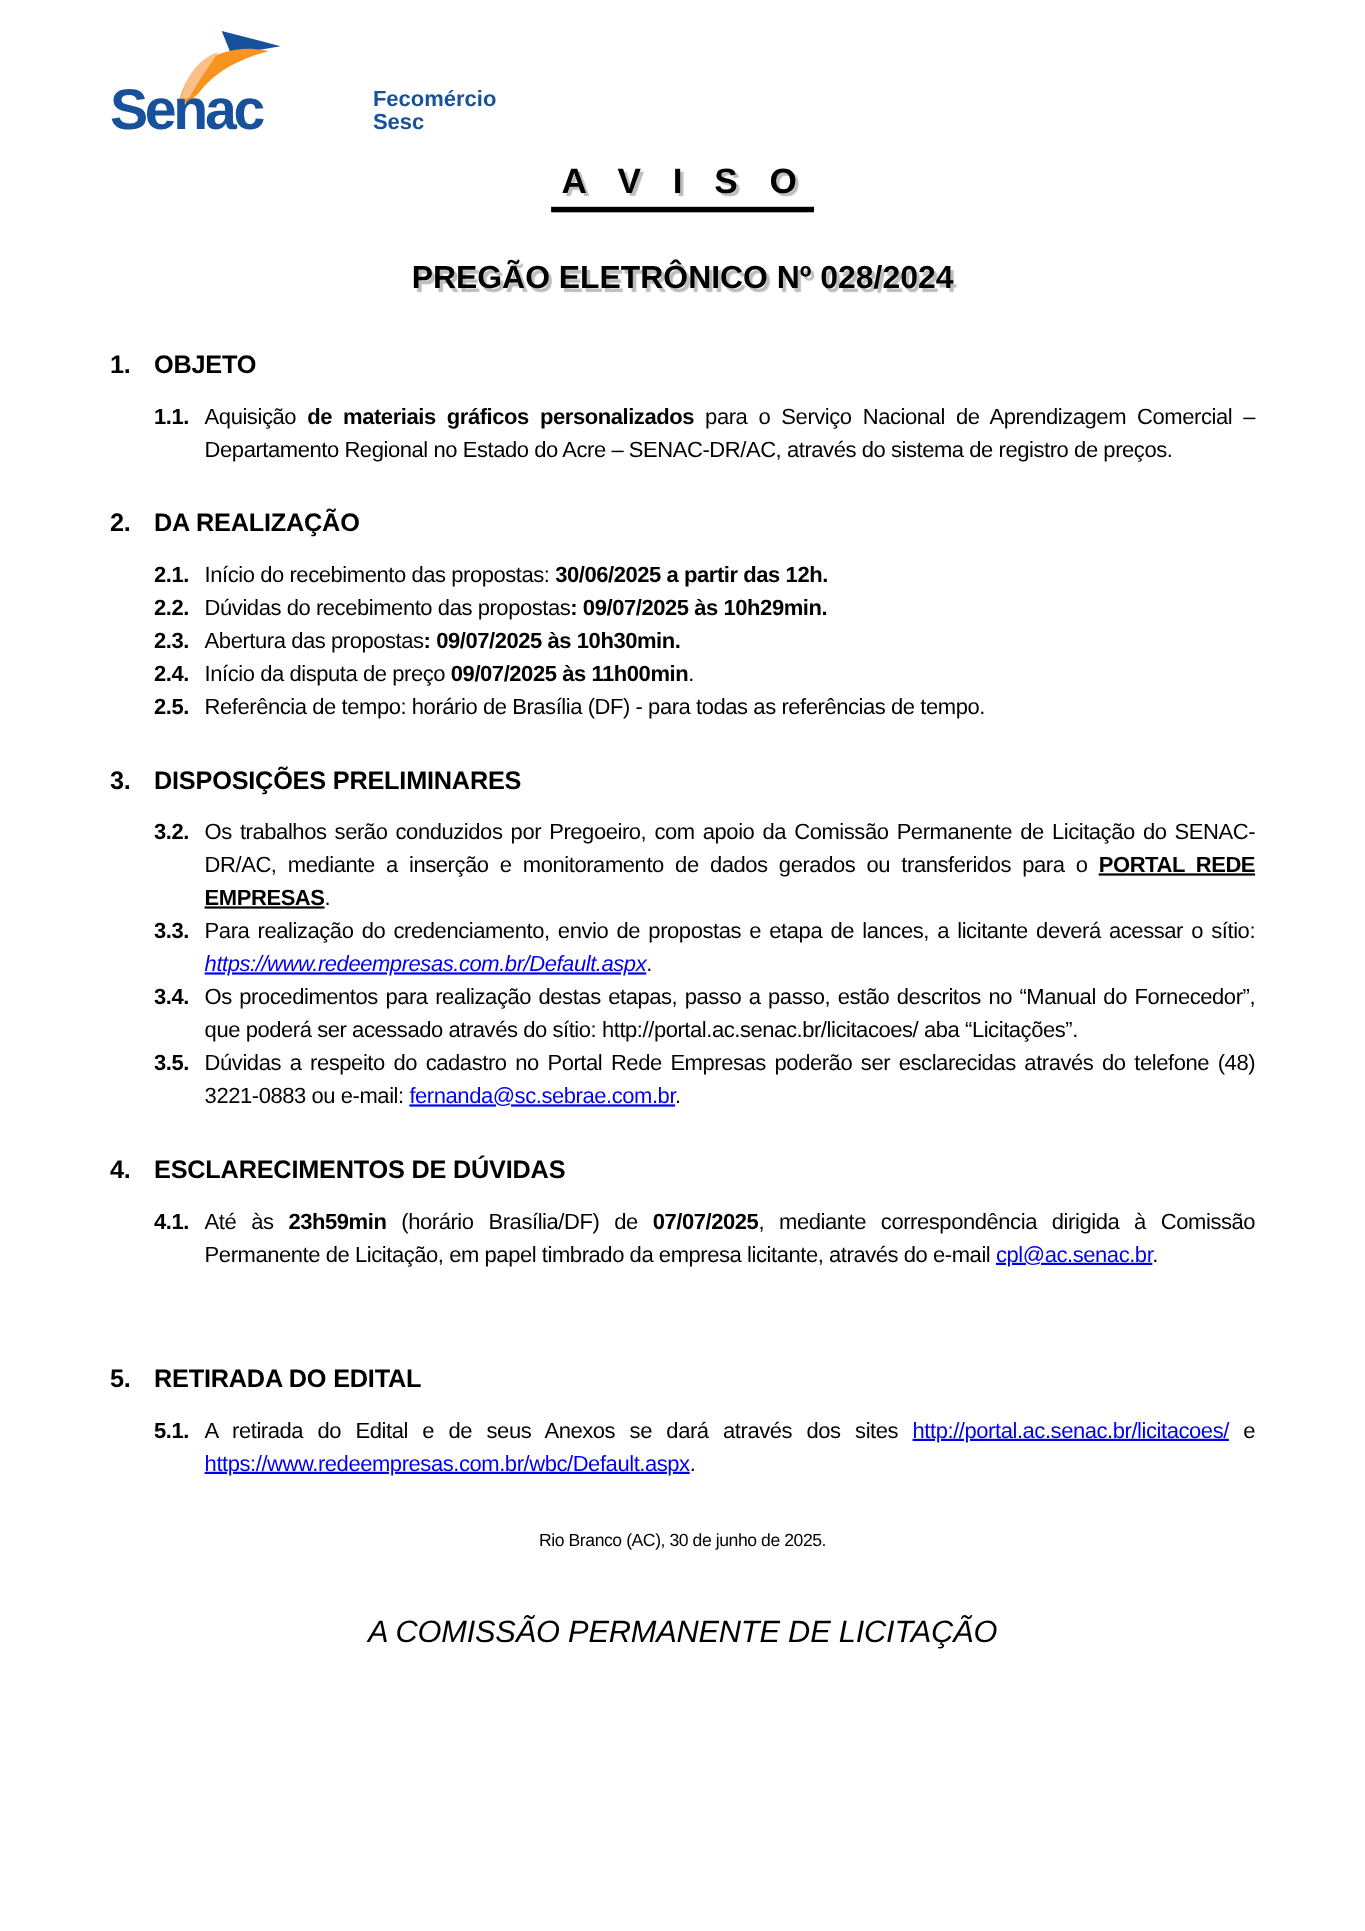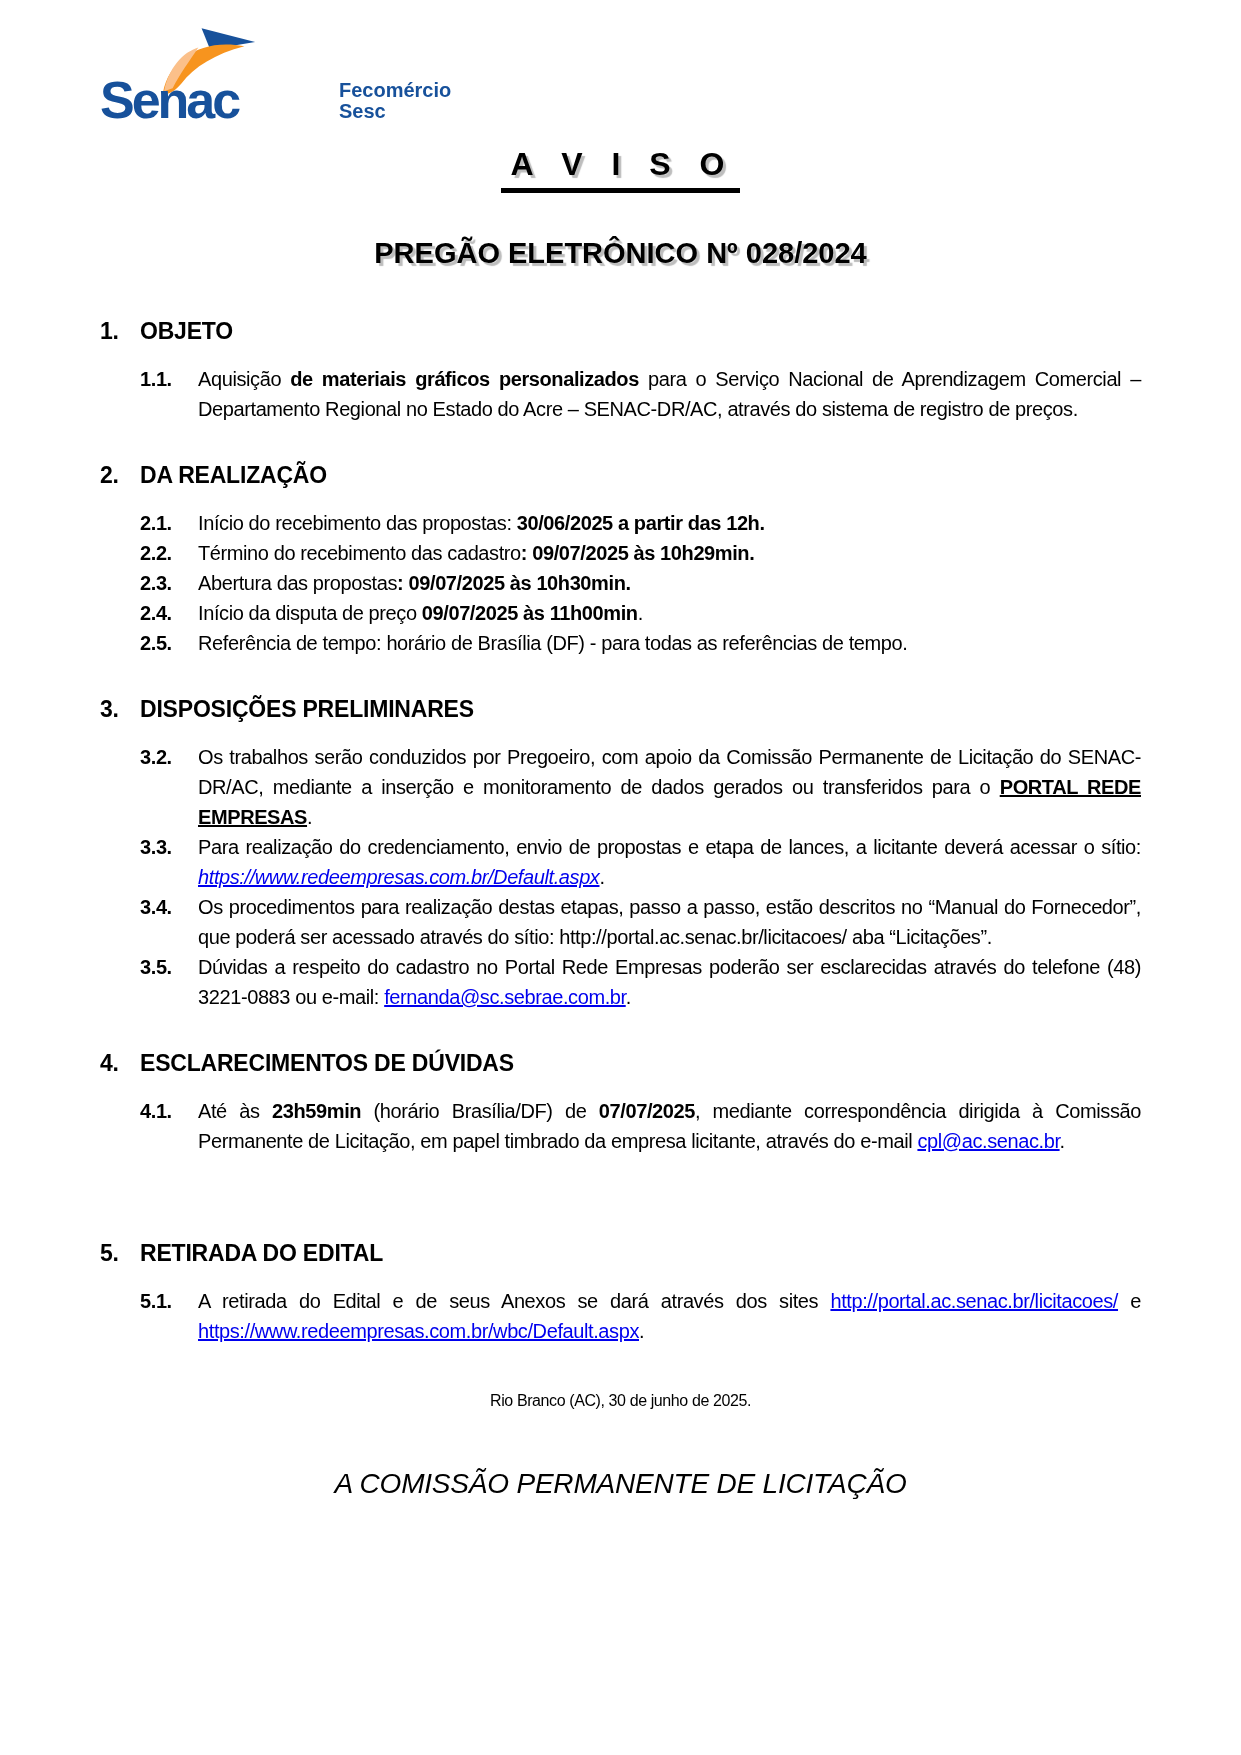--- a/index.html
+++ b/index.html
@@ -53,7 +53,7 @@
   #sections-root > .doc-section:nth-child(5) { margin-top:82px; }
   .sec-head { display:flex; font-weight:bold; font-size:23px; margin-bottom:18px; letter-spacing:-0.2px; }
   .sec-num { flex:0 0 40px; }
-  .clause { display:flex; margin-left:40px;gap:12px; }
+  .clause { display:flex; margin-left:40px; }
   .clause-num { flex:0 0 46px; font-weight:bold; }
   .clause-text { flex:1; text-align:justify; }
   .bold { font-weight:bold; }

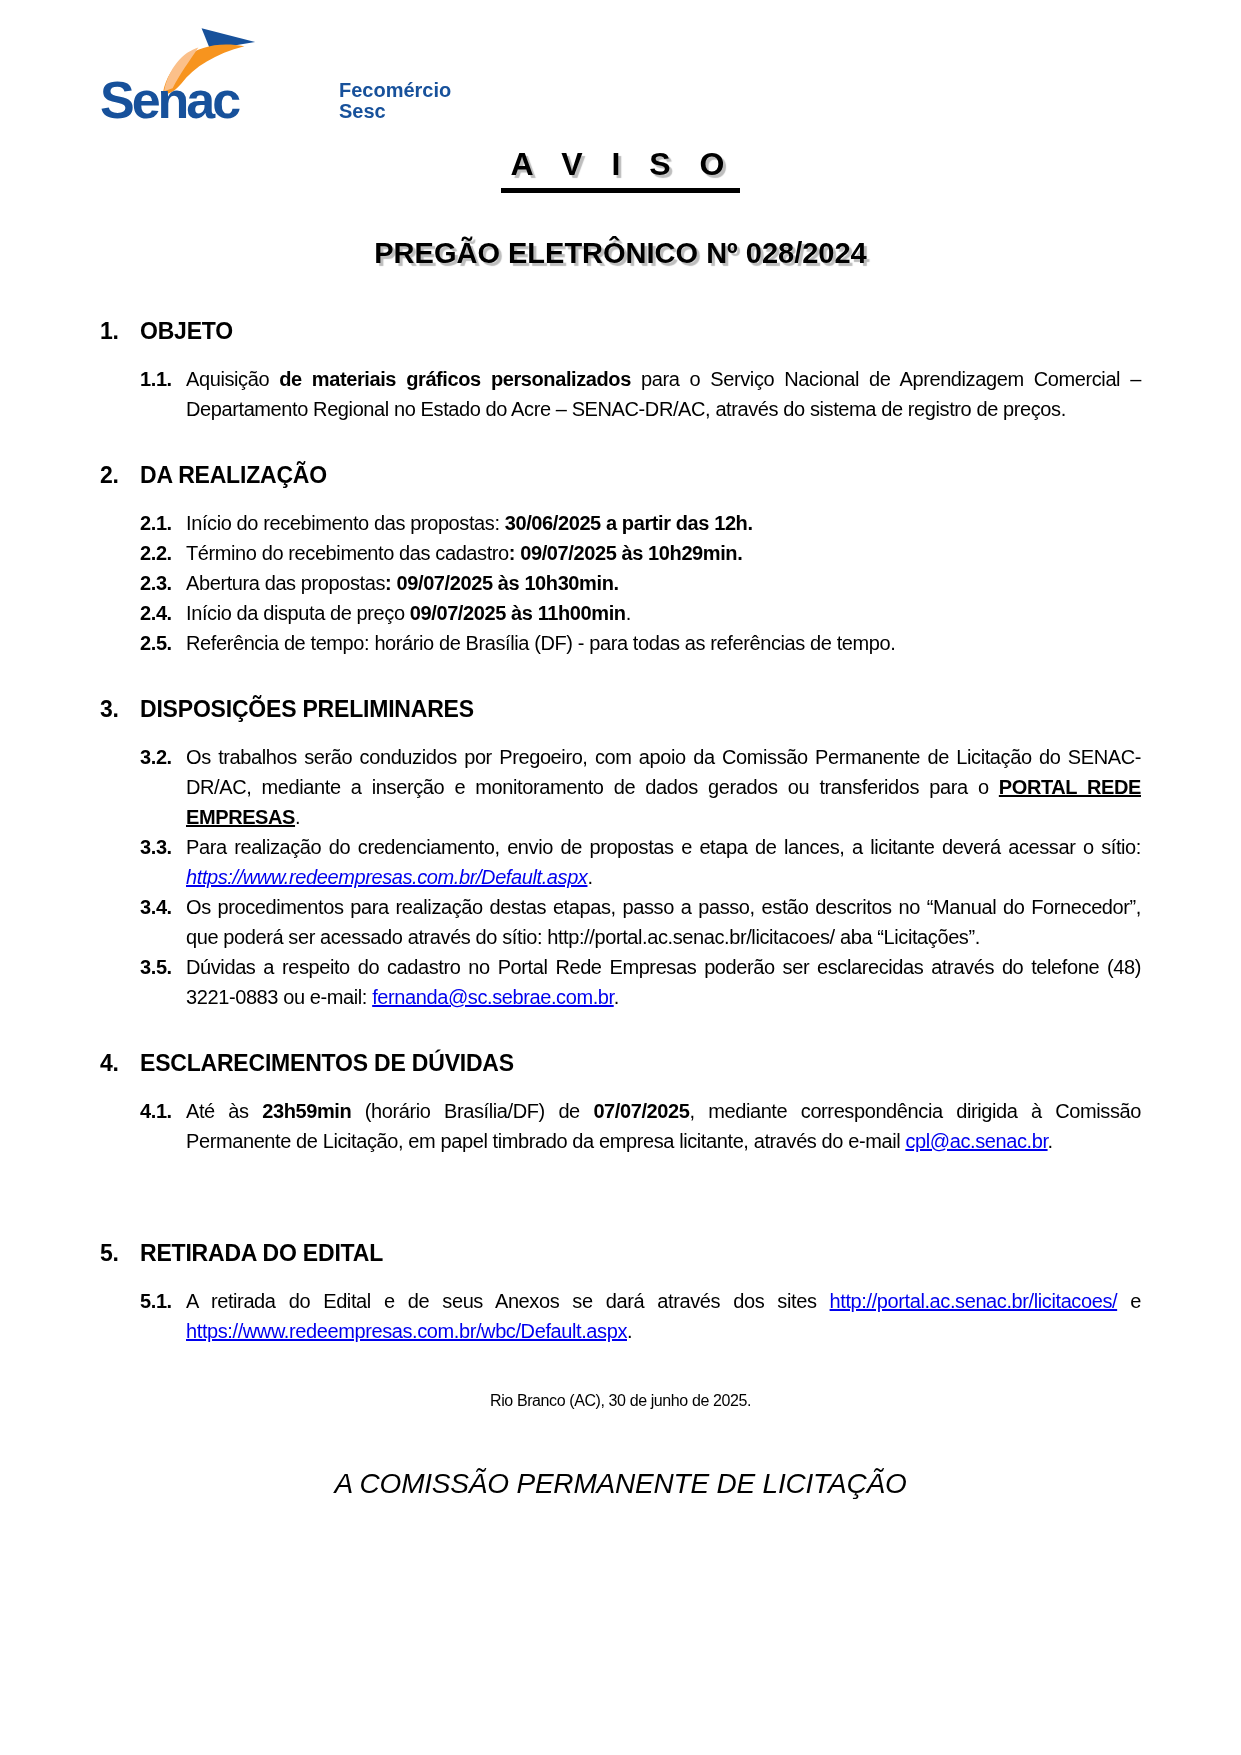--- a/index.html
+++ b/index.html
@@ -117,7 +117,7 @@
         </div>
         <div class="clause">
           <span class="clause-num">2.2.</span>
-          <div class="clause-text"><span class="">Término do recebimento das cadastro</span><span class="bold">: 09/07/2025 às 10h29min.</span></div>
+          <div class="clause-text"><span class="">Dúvidas do recebimento das propostas</span><span class="bold">: 09/07/2025 às 10h29min.</span></div>
         </div>
         <div class="clause">
           <span class="clause-num">2.3.</span>

